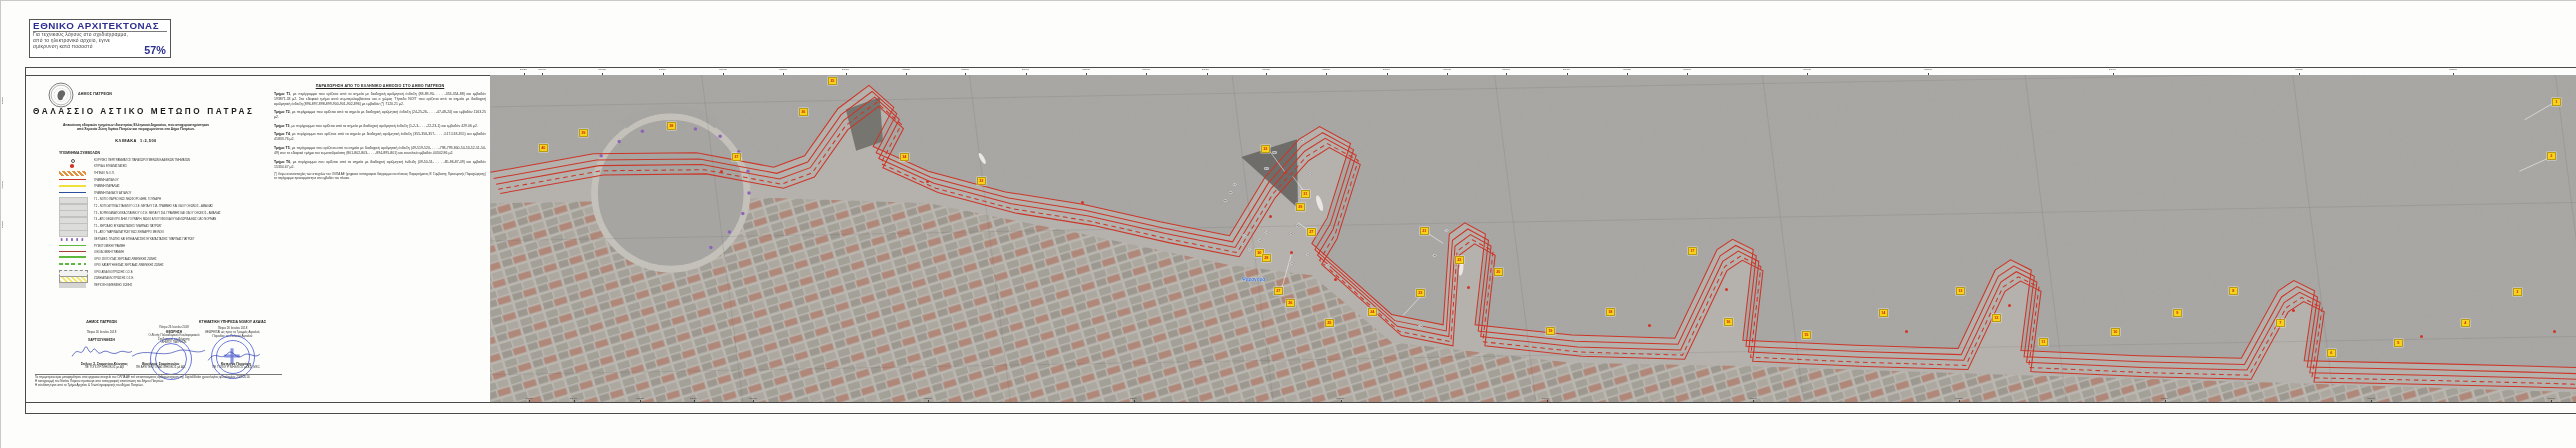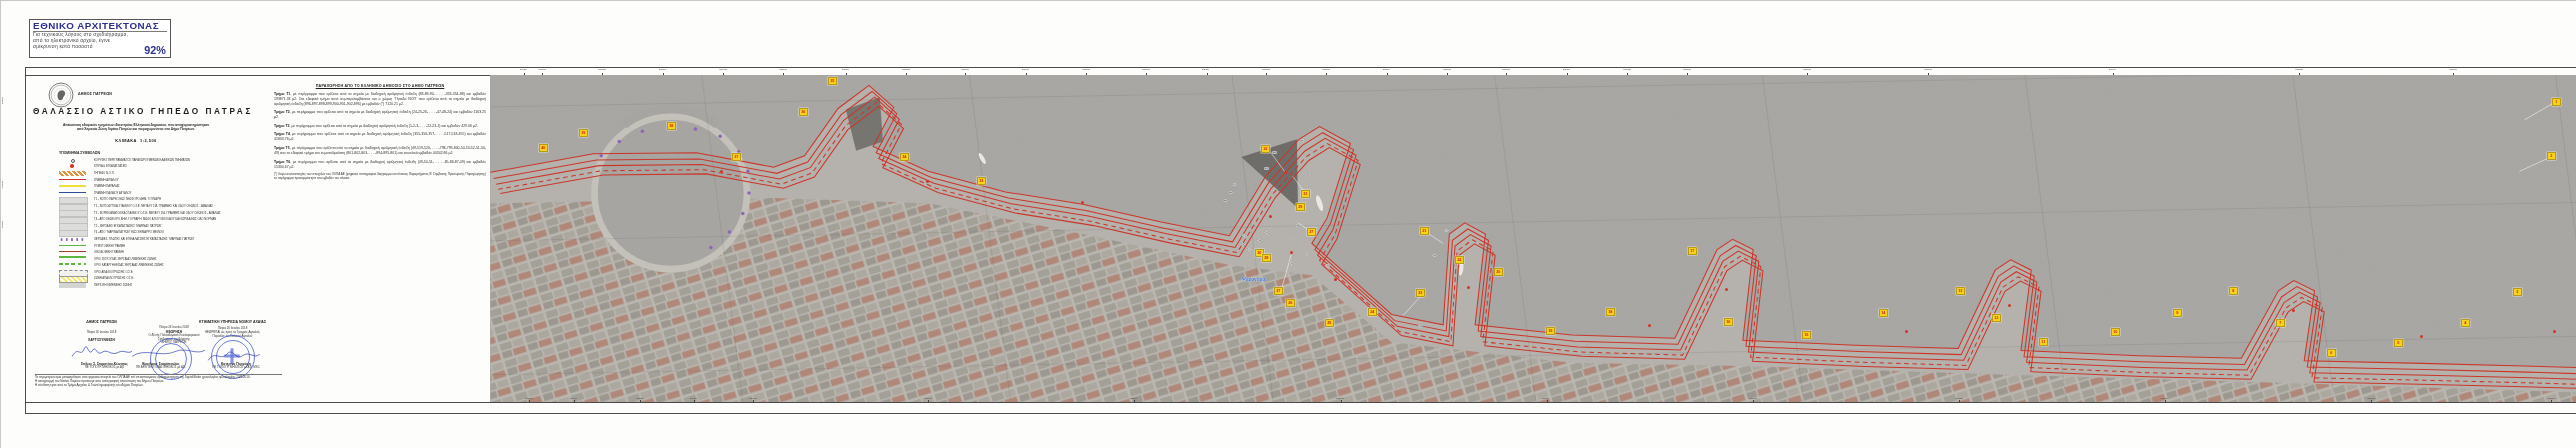--- a/index.html
+++ b/index.html
@@ -76,7 +76,7 @@
     <div class="po-line">Για τεχνικούς λόγους στο σχεδιάγραμμα,</div>
     <div class="po-line">από το ηλεκτρονικό αρχείο, έγινε</div>
     <div class="po-line">σμίκρυνση κατά ποσοστό</div>
-    <div class="po-pct">92%</div>
+    <div class="po-pct">57%</div>
   </div>
 
   <div class="abs frame-outer"></div>

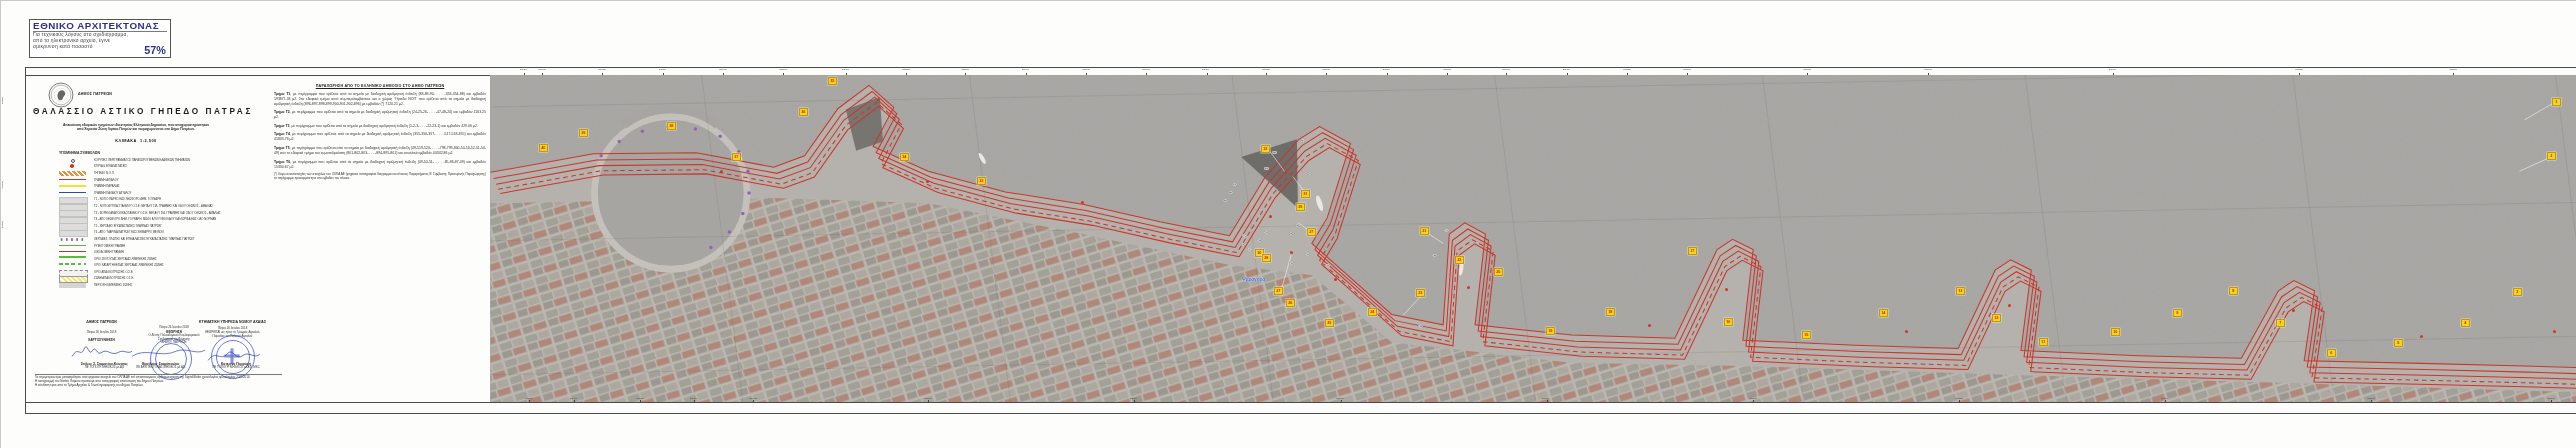--- a/index.html
+++ b/index.html
@@ -92,7 +92,7 @@
       <circle cx="25" cy="25" r="13" fill="none" stroke="#777" stroke-width="0.6" stroke-dasharray="1.5 1.5"></circle>
     </svg>
     <div class="abs muni-label">ΔΗΜΟΣ ΠΑΤΡΕΩΝ</div>
-    <div class="abs tb-title" style="top: 106px;">ΘΑΛΑΣΣΙΟ ΑΣΤΙΚΟ ΓΗΠΕΔΟ ΠΑΤΡΑΣ</div>
+    <div class="abs tb-title" style="top: 106px;">ΘΑΛΑΣΣΙΟ ΑΣΤΙΚΟ ΜΕΤΩΠΟ ΠΑΤΡΑΣ</div>
     <div class="abs tb-sub">
       <div>Απεικόνιση εδαφικών τμημάτων ιδιοκτησίας  Ελληνικού Δημοσίου, που αποχαρακτηρίστηκαν</div>
       <div>από Χερσαία Ζώνη Λιμένα Πατρών και παραχωρούνται στο Δήμο Πατρέων.</div>

